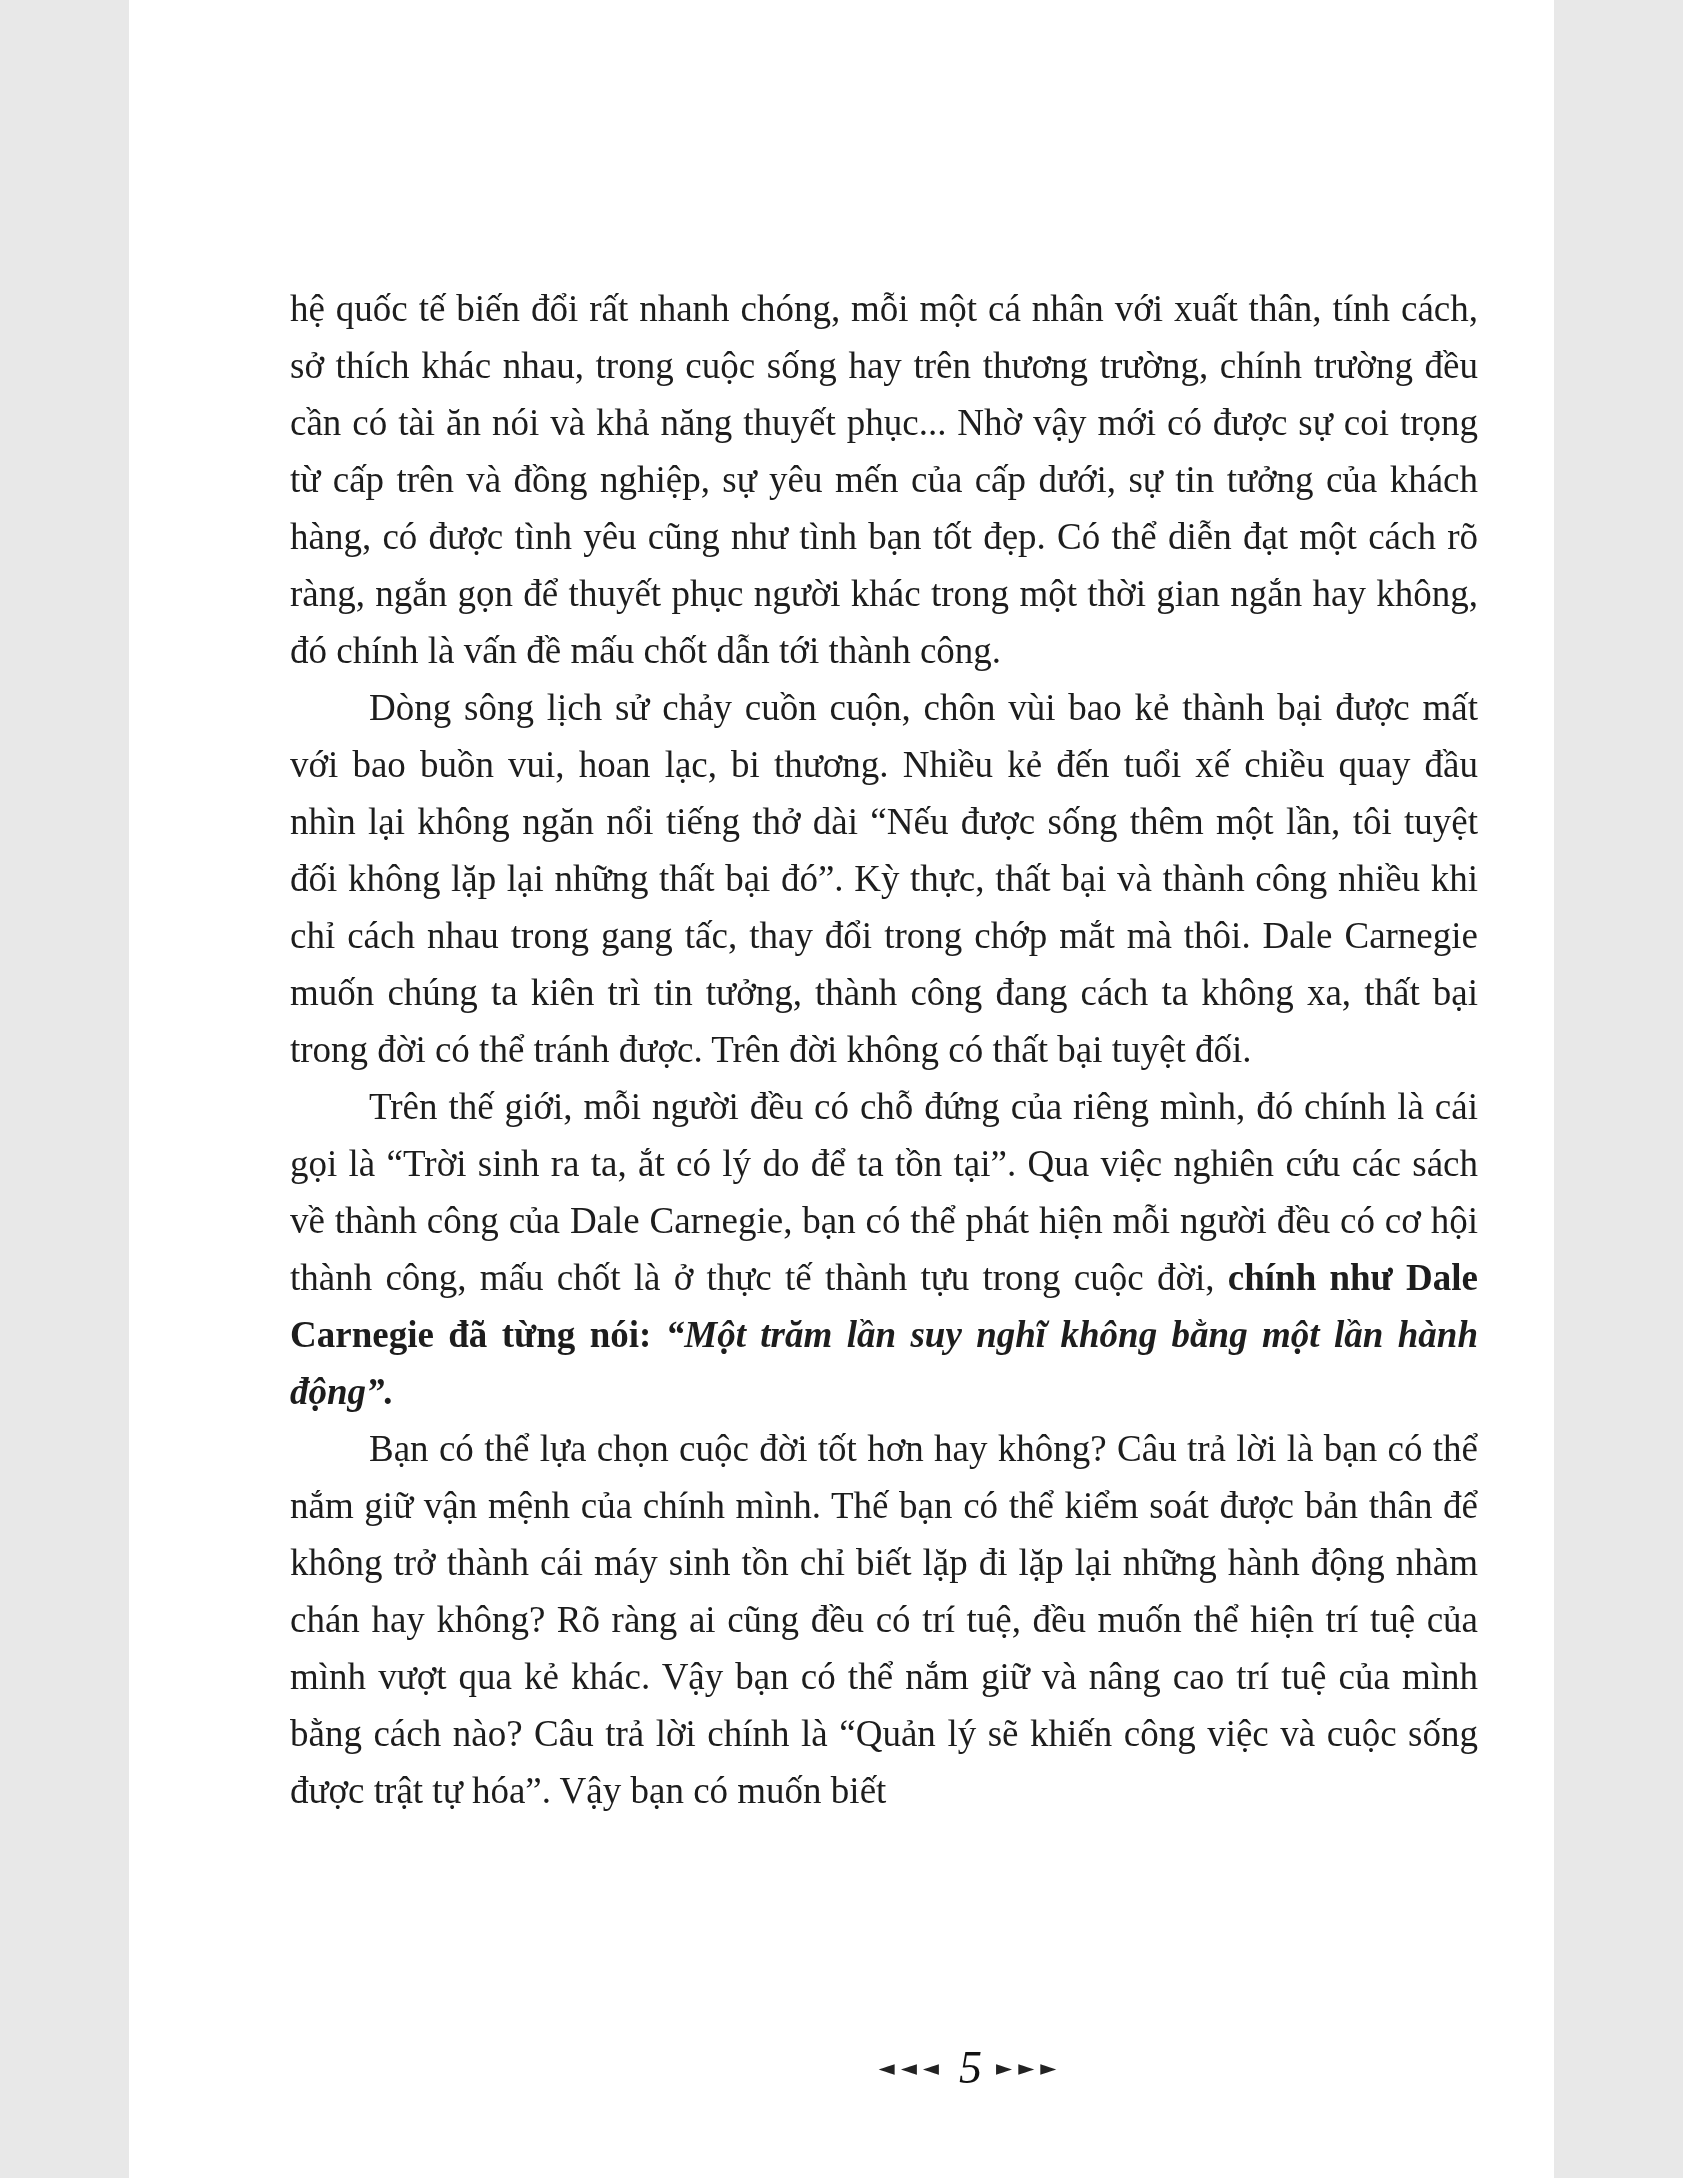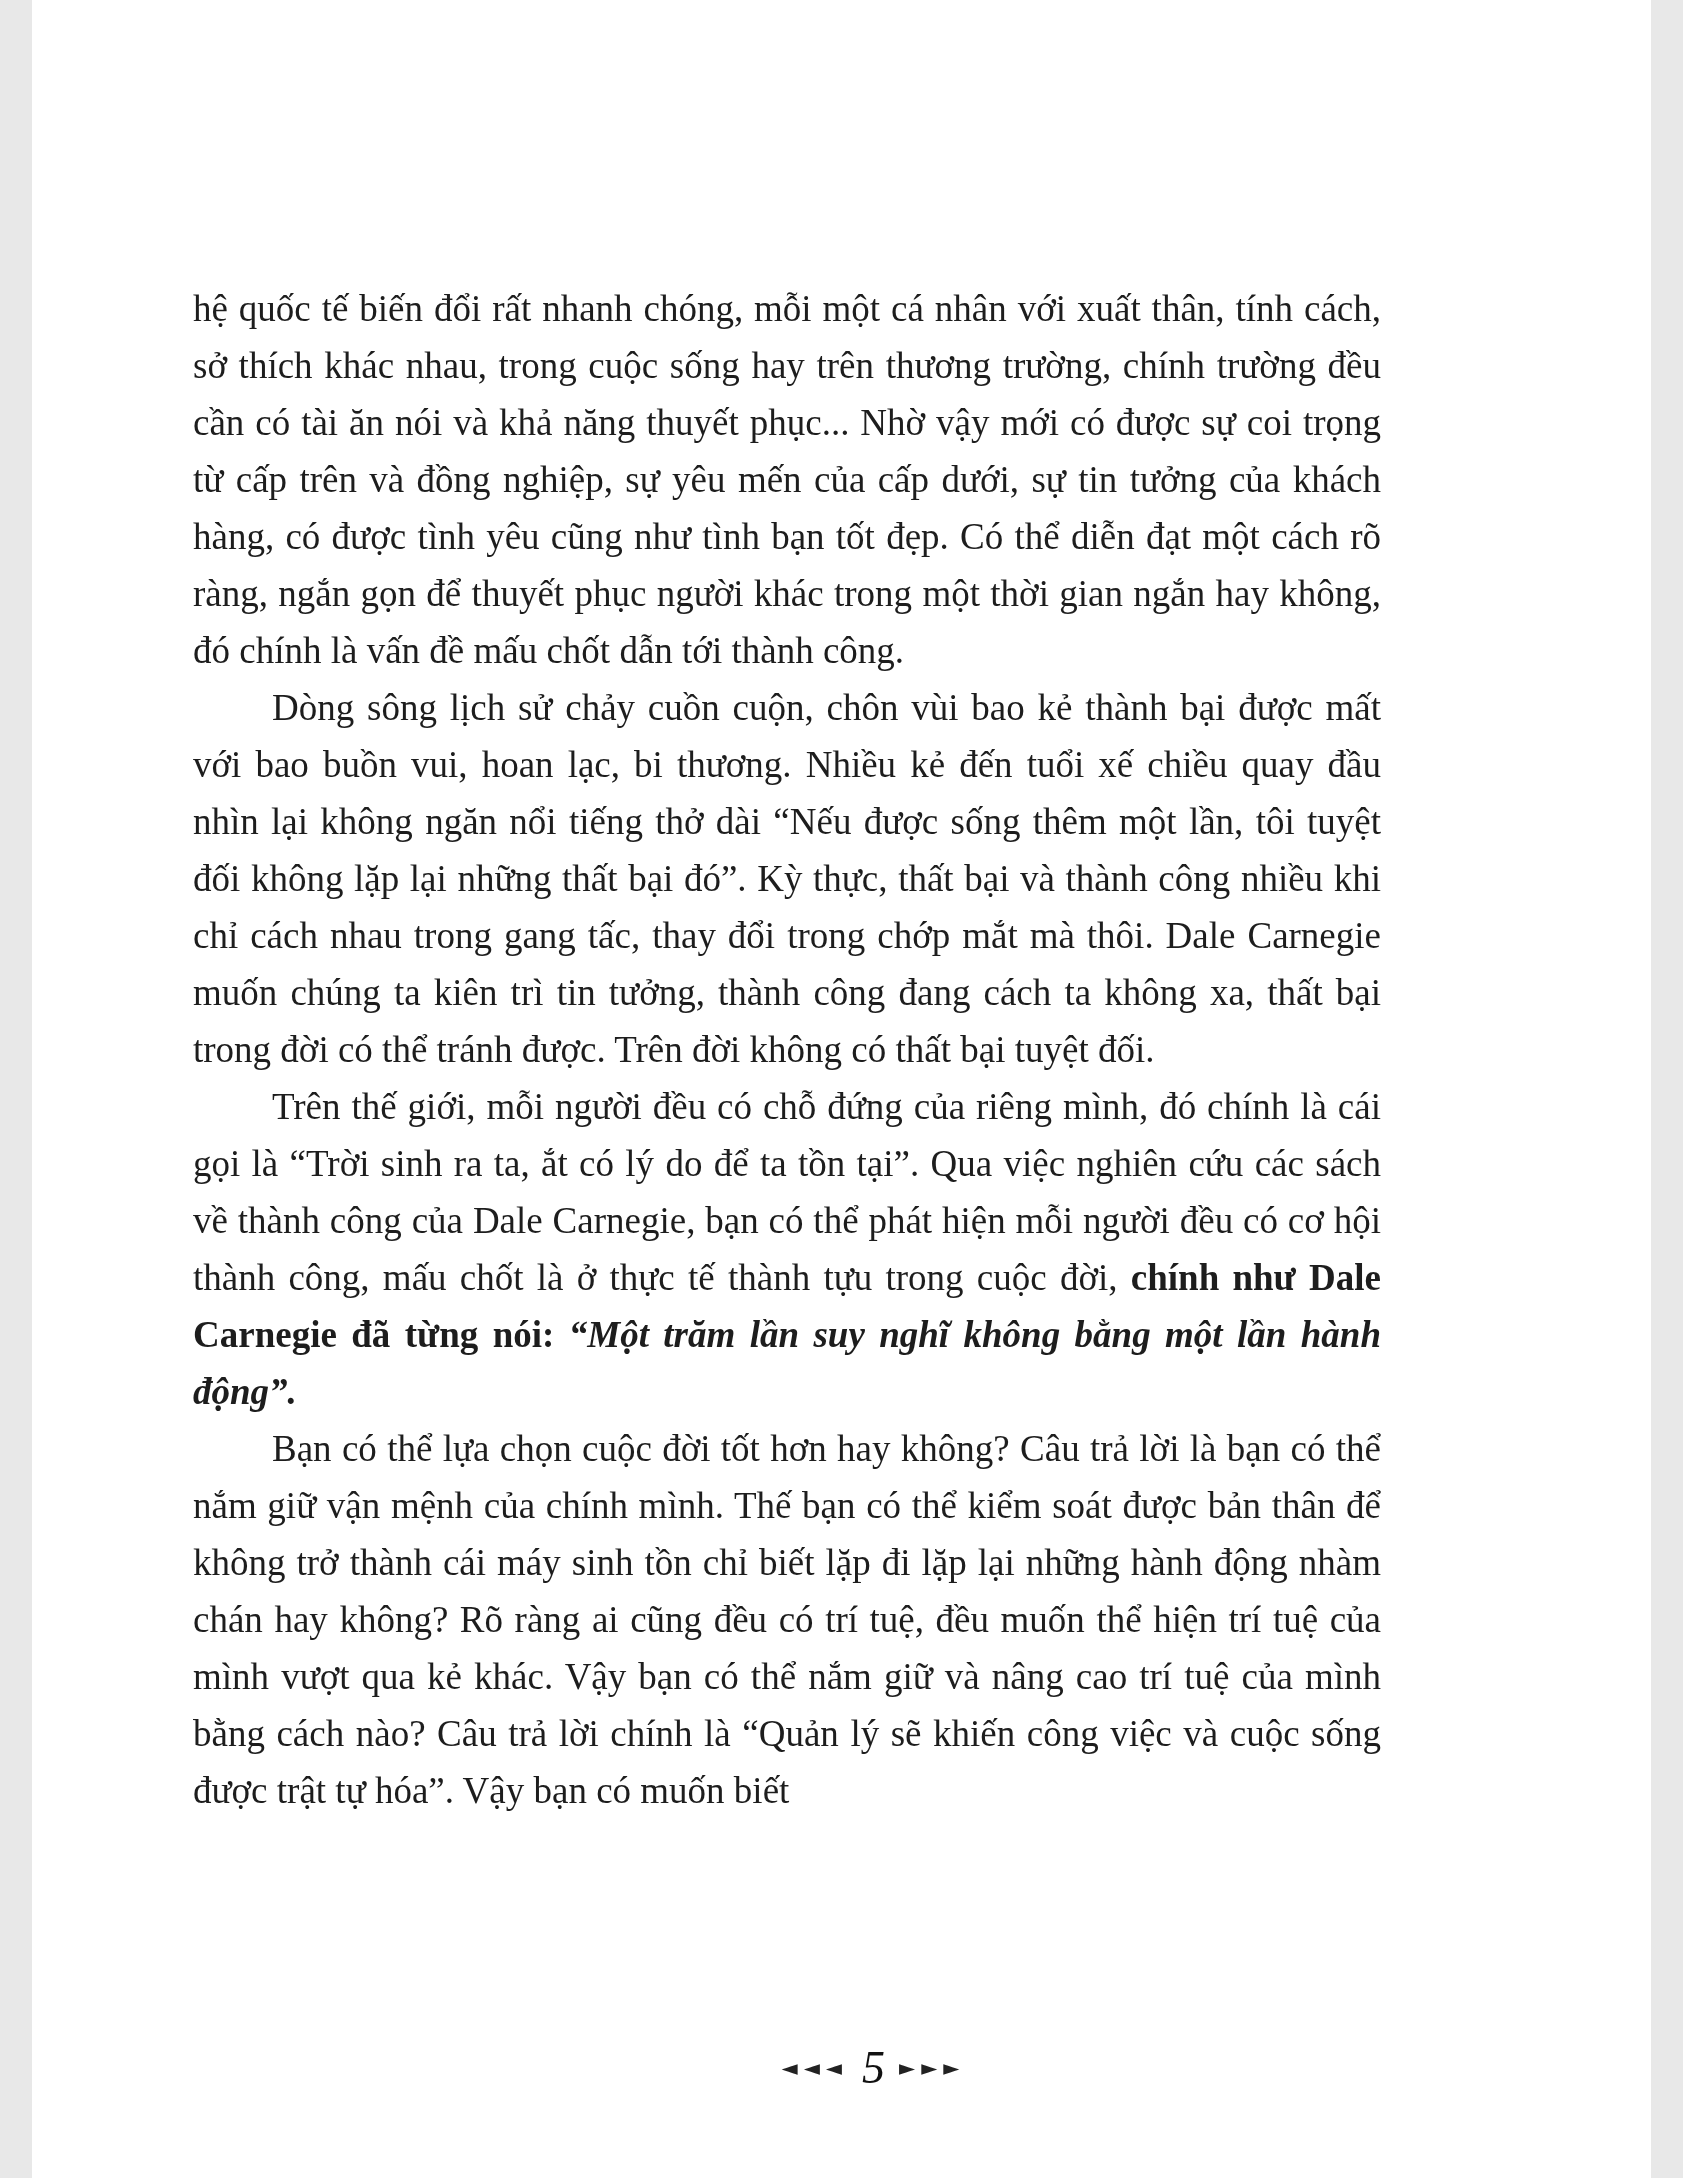--- a/index.html
+++ b/index.html
@@ -9,7 +9,7 @@
   }
   .page {
     position: relative;
-    width: 1619px;
+    width: 1425px;
     height: 2178px;
     background: #ffffff;
     margin: 0 auto;

